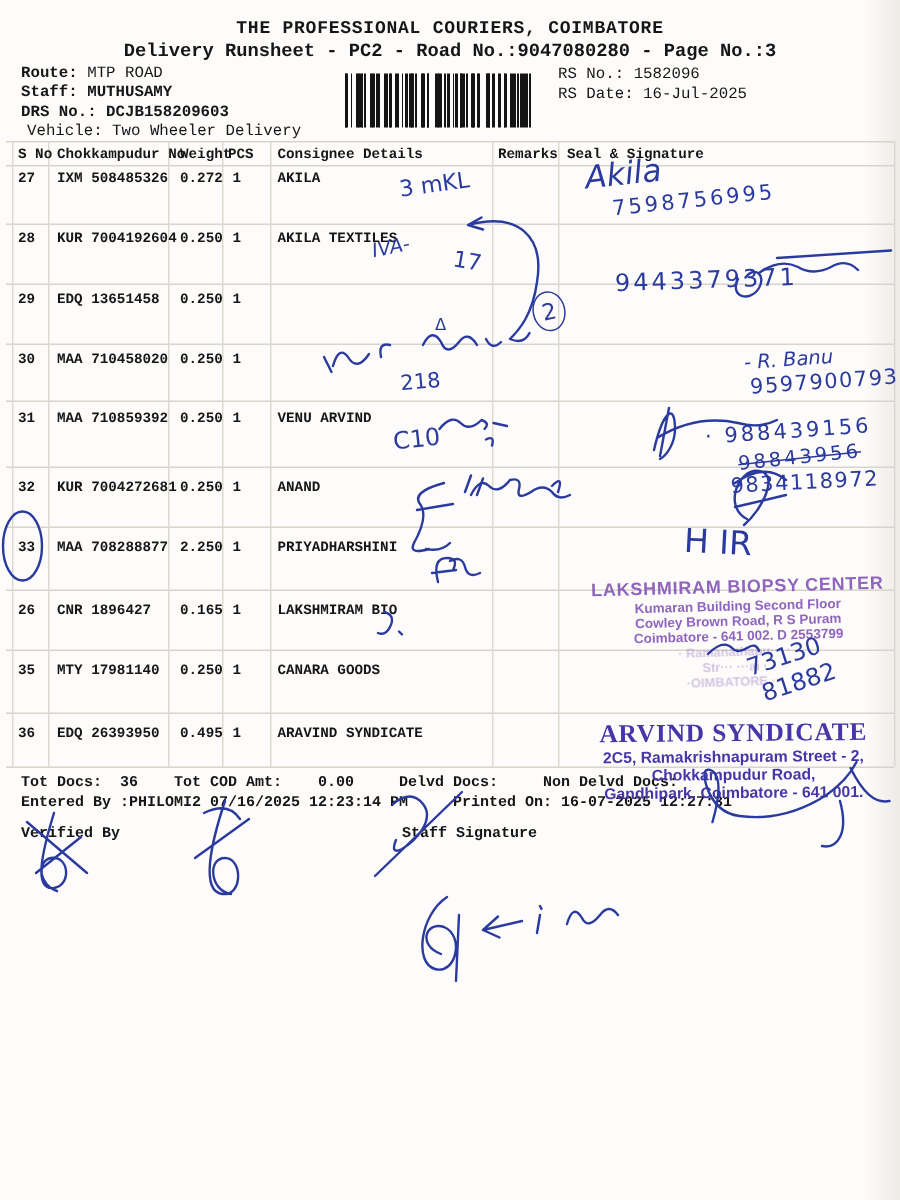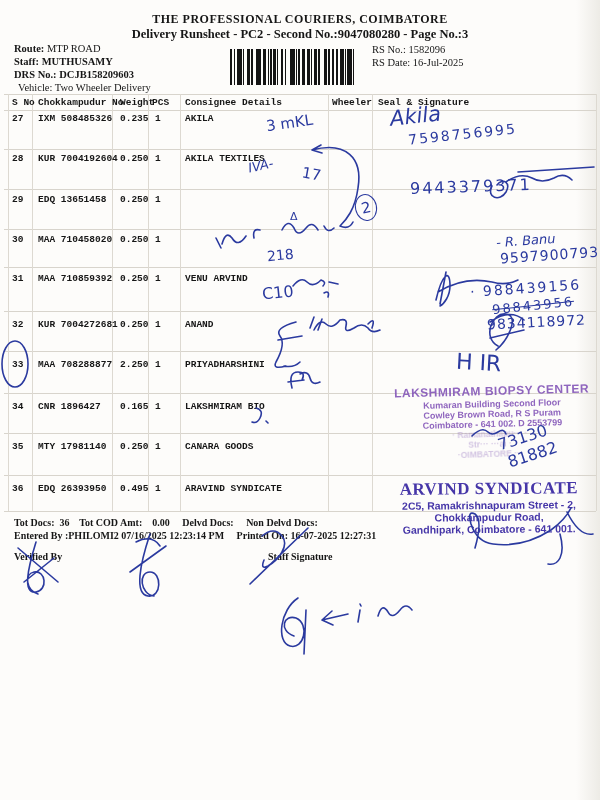--- a/index.html
+++ b/index.html
@@ -6,7 +6,7 @@
   body{width:600px;height:800px;position:relative;overflow:hidden;
        background:linear-gradient(90deg,#fdfcfa 0,#fdfcfa 96%,#edebe6 100%);
        font-family:"Liberation Mono","DejaVu Sans Mono",monospace;color:#161616;}
-  .t{position:absolute;white-space:pre;font-family:Liberation Serif, serif;}
+  .t{position:absolute;white-space:pre;}
   .b{font-weight:700;}
   .center{left:0;width:600px;text-align:center;}
   .hl{position:absolute;background:#d8d4cc;height:1px;}

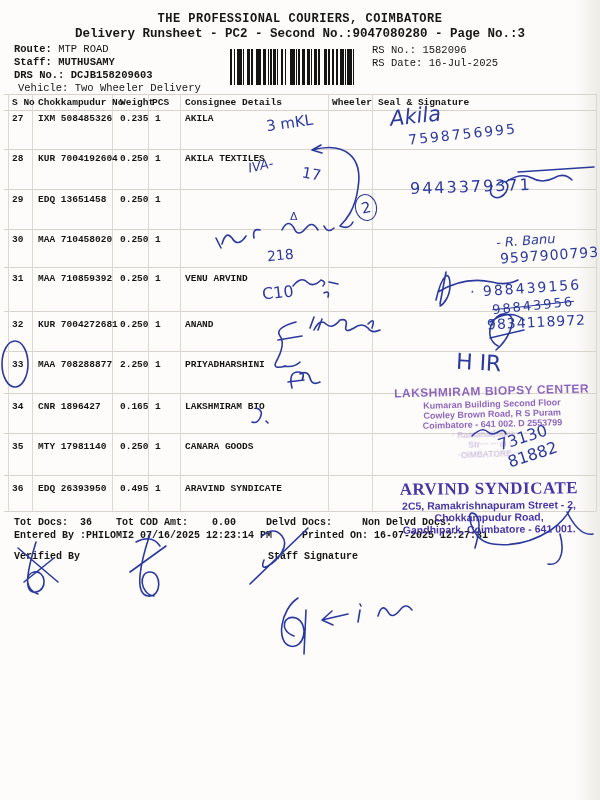--- a/index.html
+++ b/index.html
@@ -41,7 +41,7 @@
 <div>
 
   <div class="t b center" style="top:12px;font-size:12px;letter-spacing:.5px">THE PROFESSIONAL COURIERS, COIMBATORE</div>
-  <div class="t b center" style="top:27px;font-size:12.5px">Delivery Runsheet - PC2 - Second No.:9047080280 - Page No.:3</div>
+  <div class="t b center" style="top:27px;font-size:12.5px">Delivery Runsheet - PC2 - Road No.:9047080280 - Page No.:3</div>
 
   <div class="t" style="left:14px;top:43px;font-size:10.5px"><span class="b">Route:</span> <span>MTP ROAD</span></div>
   <div class="t b" style="left:14px;top:56px;font-size:10.5px"><span>Staff:</span> <span>MUTHUSAMY</span></div>

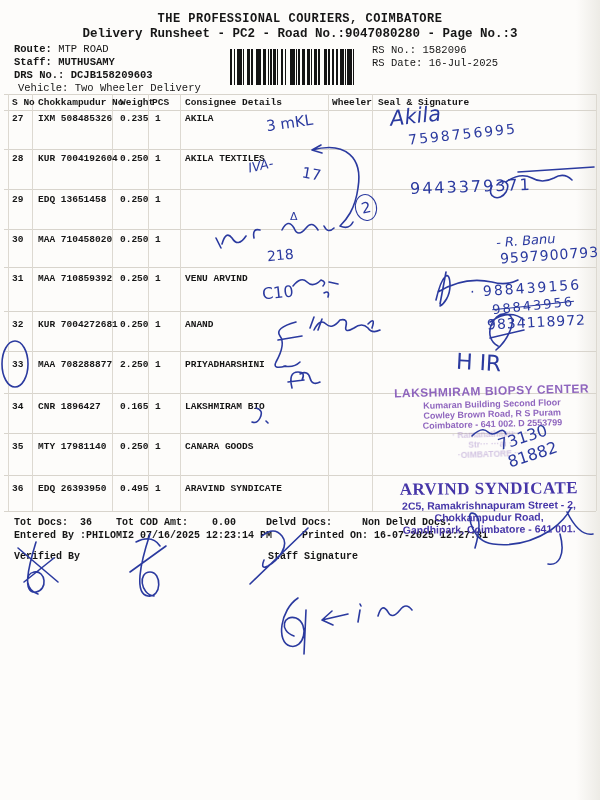--- a/index.html
+++ b/index.html
@@ -79,7 +79,7 @@
     <span class="cell" style="left:120px;top:97px">Weight</span>
     <span class="cell" style="left:152px;top:97px">PCS</span>
     <span class="cell" style="left:185px;top:97px">Consignee Details</span>
-    <span class="cell" style="left:332px;top:97px">Wheeler</span>
+    <span class="cell" style="left:332px;top:97px">Remarks</span>
     <span class="cell" style="left:378px;top:97px">Seal &amp; Signature</span>
   </div>
 

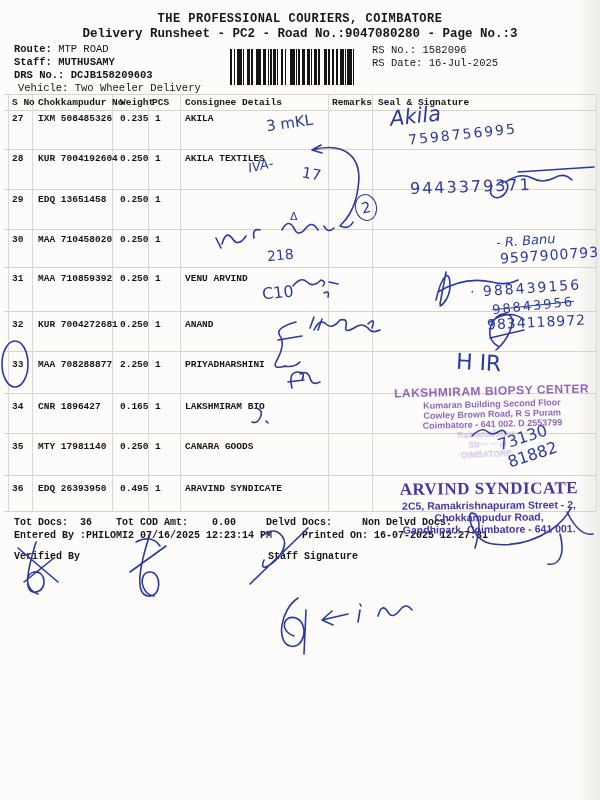--- a/index.html
+++ b/index.html
@@ -86,7 +86,7 @@
   <div>
     <span class="cell" style="left:12px;top:113px">27</span>
     <span class="cell" style="left:38px;top:113px">IXM 508485326</span>
-    <span class="cell" style="left:120px;top:113px">0.235</span>
+    <span class="cell" style="left:120px;top:113px">0.272</span>
     <span class="cell" style="left:155px;top:113px">1</span>
     <span class="cell" style="left:185px;top:113px">AKILA</span>
   </div>

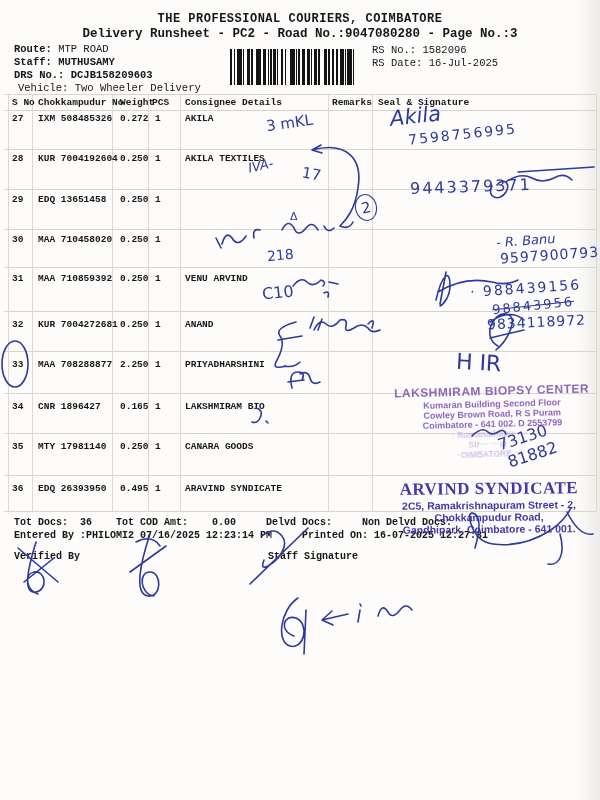--- a/index.html
+++ b/index.html
@@ -133,7 +133,7 @@
     <span class="cell" style="left:185px;top:359px">PRIYADHARSHINI</span>
   </div>
   <div>
-    <span class="cell" style="left:12px;top:401px">34</span>
+    <span class="cell" style="left:12px;top:401px">26</span>
     <span class="cell" style="left:38px;top:401px">CNR 1896427</span>
     <span class="cell" style="left:120px;top:401px">0.165</span>
     <span class="cell" style="left:155px;top:401px">1</span>

